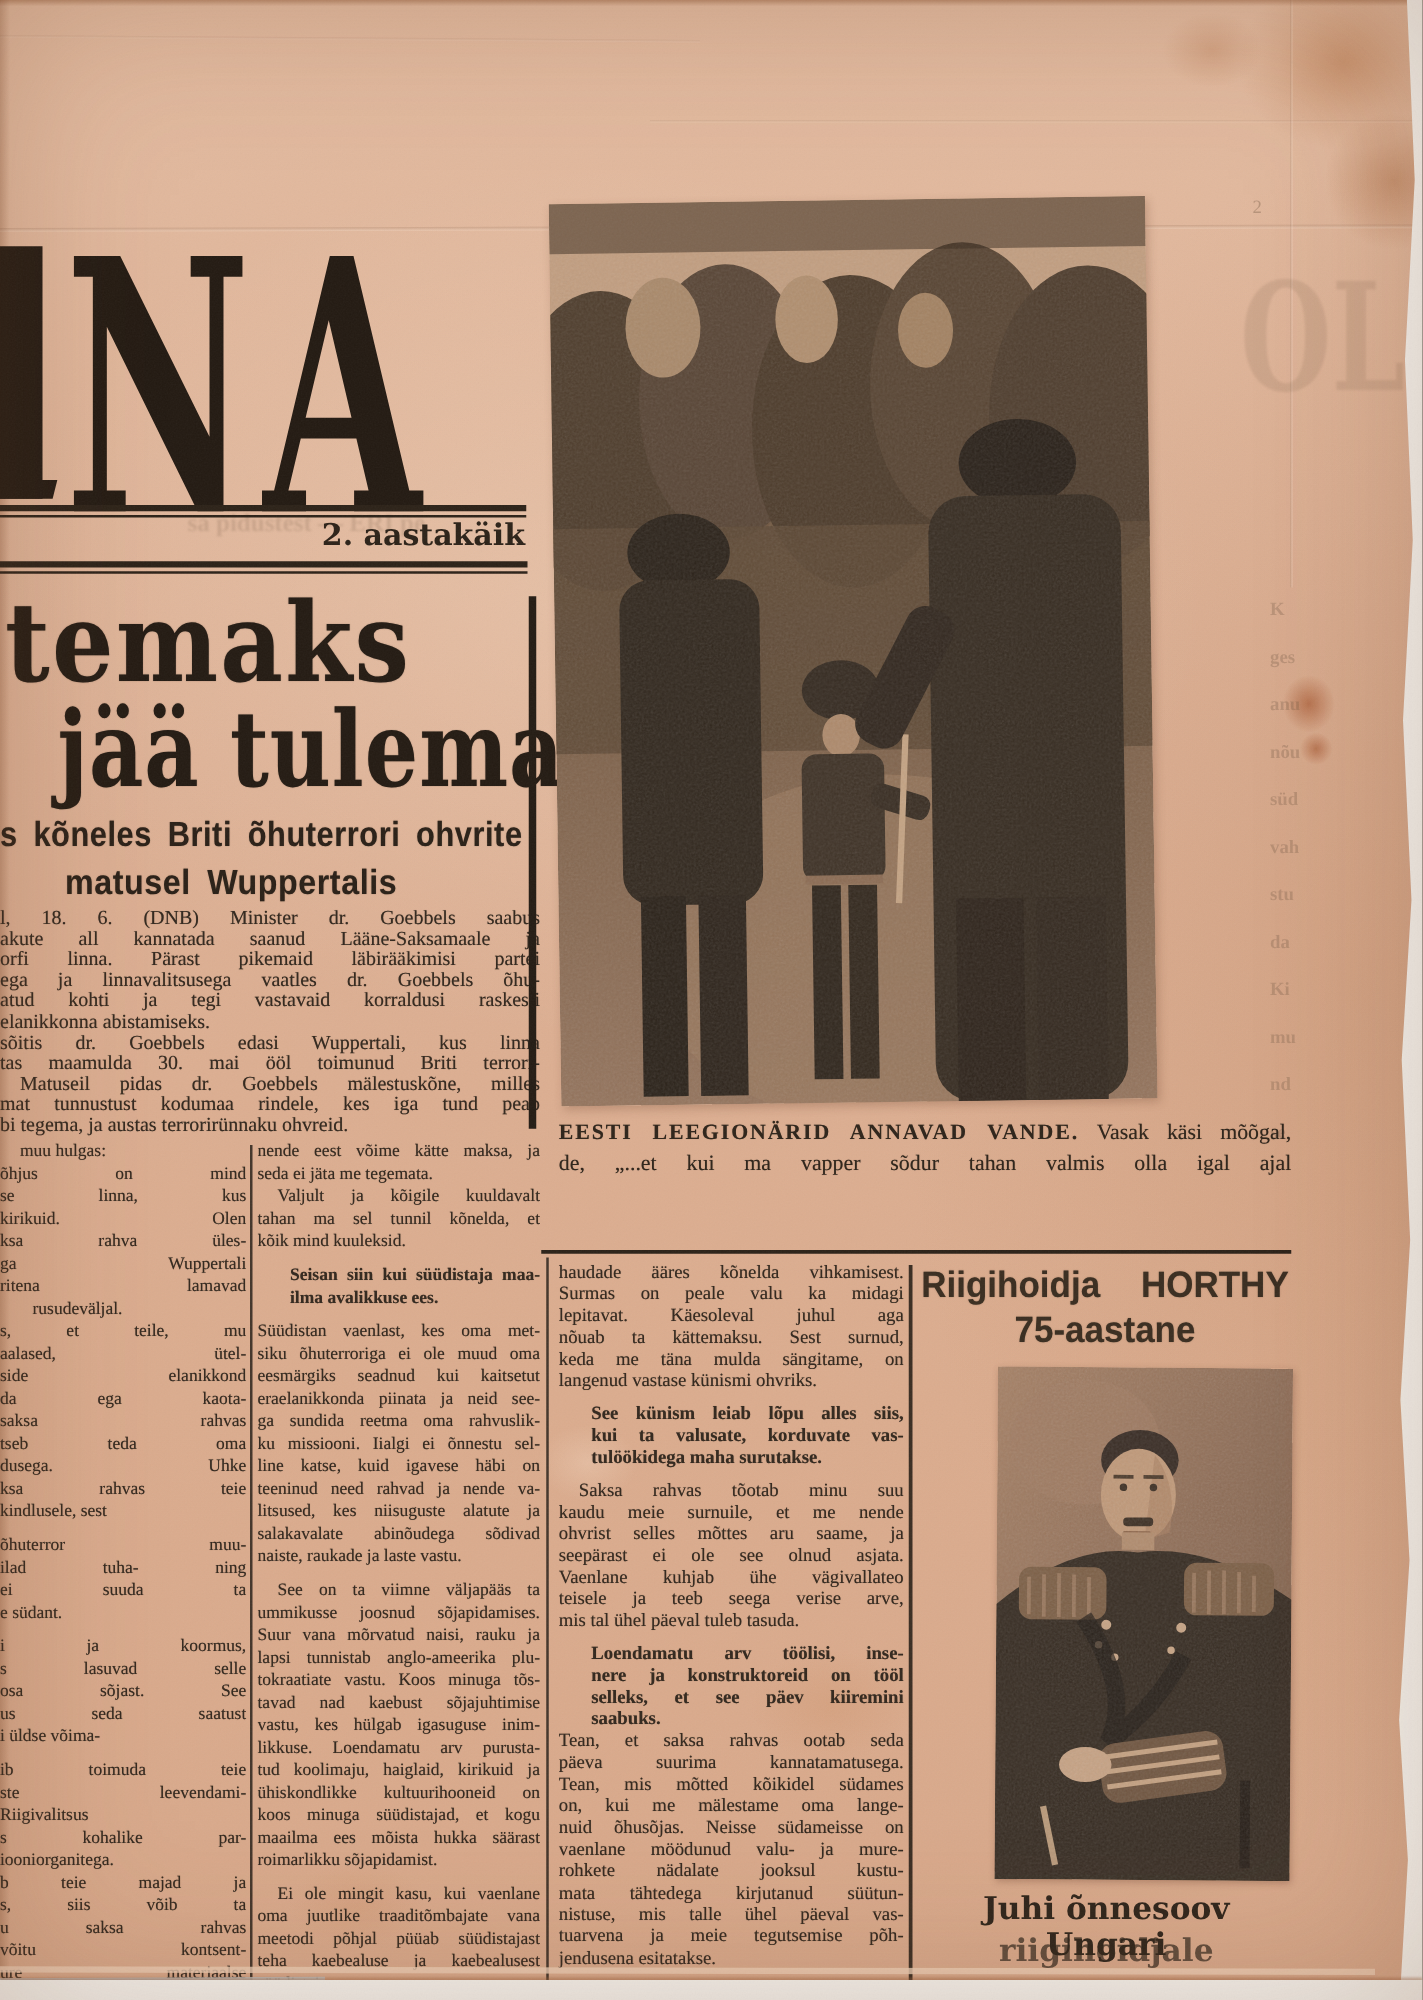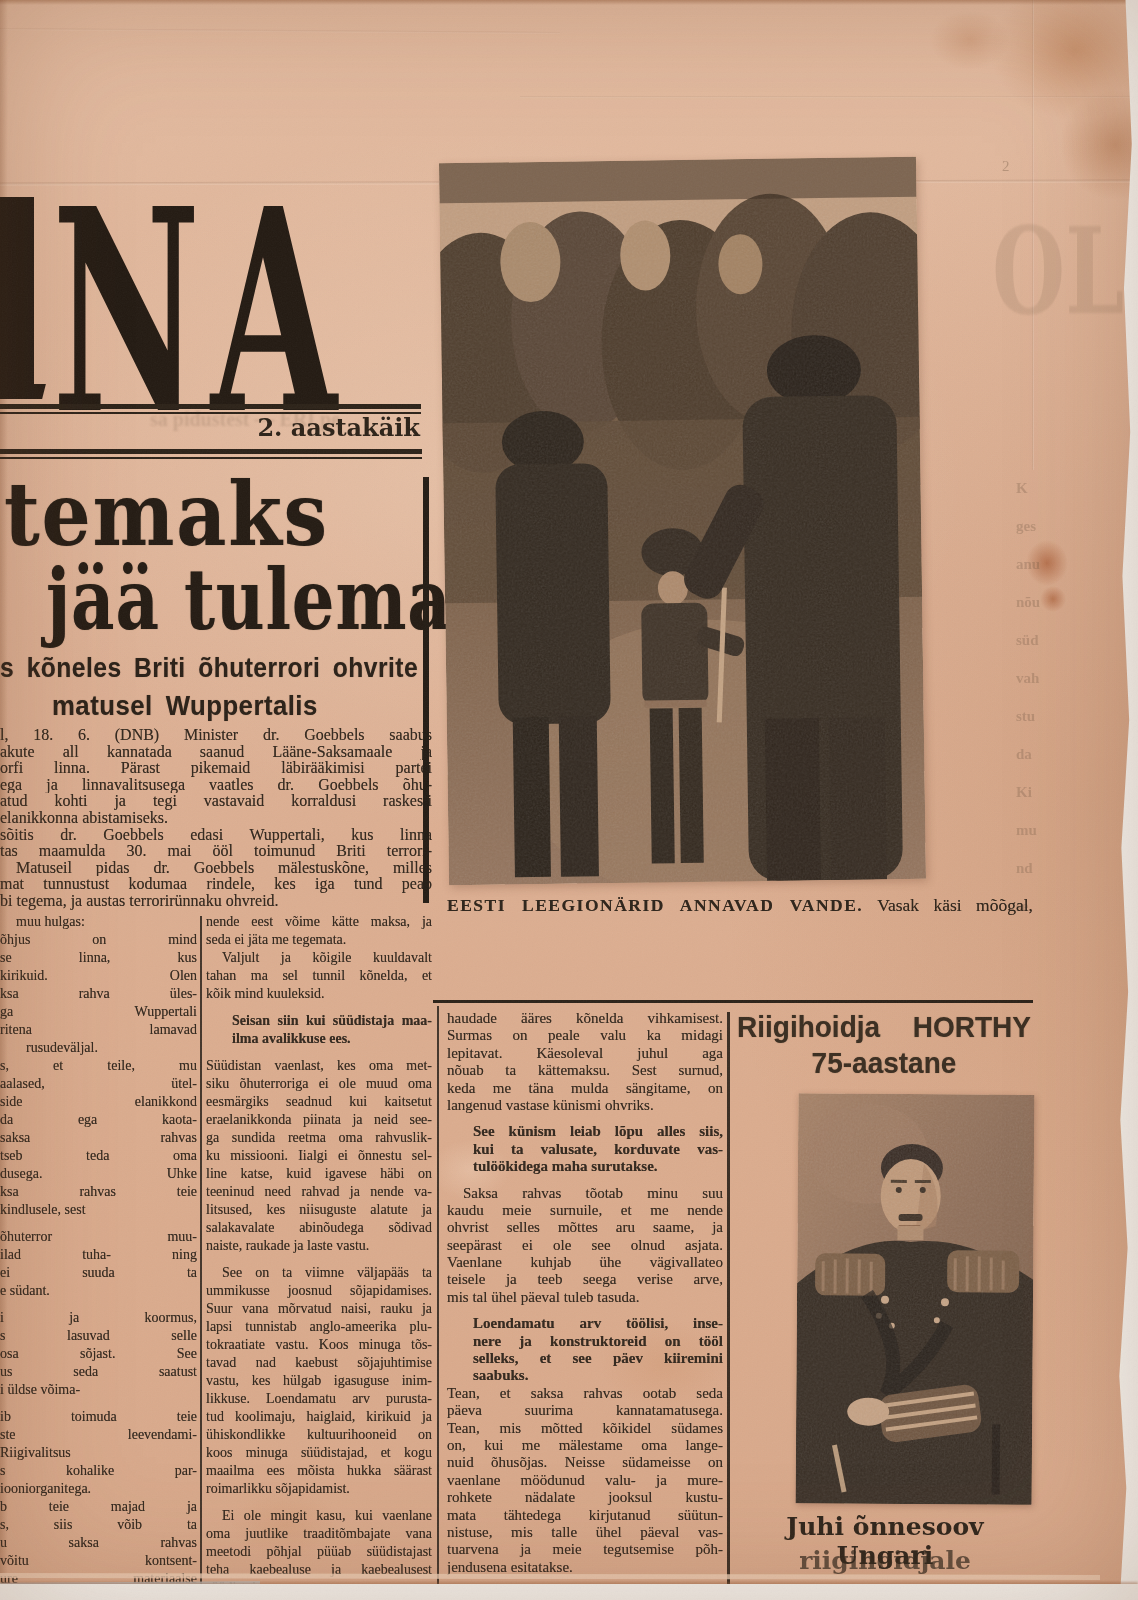--- a/index.html
+++ b/index.html
@@ -320,6 +320,7 @@
 
   <div class="abs caption">
     <div class="cl"><span class="cap-lead">EESTI LEEGIONÄRID ANNAVAD VANDE.</span><span> Vasak käsi mõõgal,</span></div>
+    <div class="cl">de, „...et kui ma vapper sõdur tahan valmis olla igal ajal</div>
   </div>
 
   <div class="abs hr1"></div>

